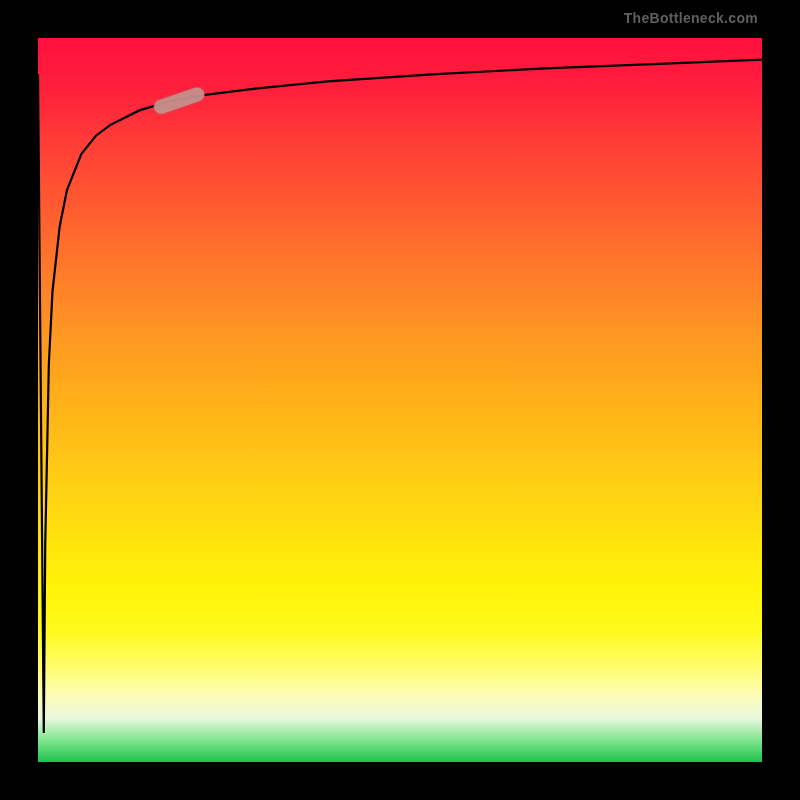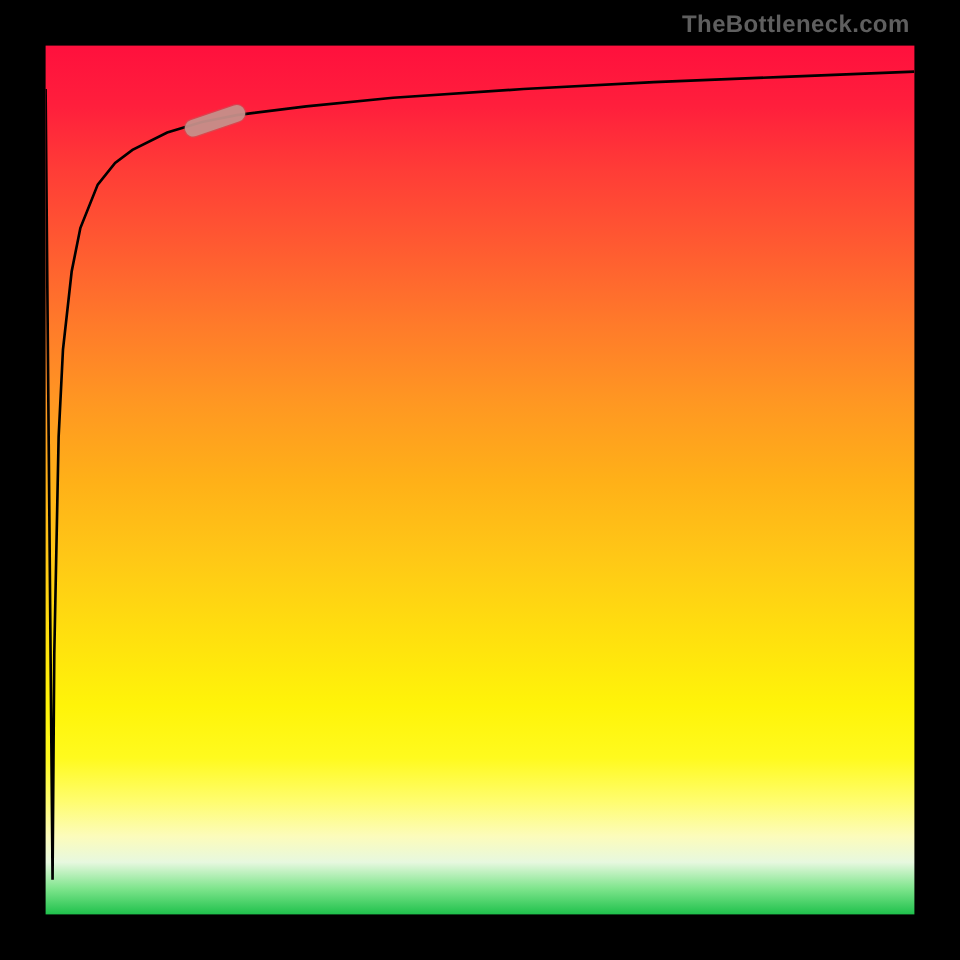--- a/index.html
+++ b/index.html
@@ -50,7 +50,7 @@
   top: 10px;
   right: 42px;
   font-family: Arial, Helvetica, sans-serif;
-  font-size: 20px;
+  font-size: 14px;
   font-weight: 600;
   color: #5f5f5f;
   letter-spacing: 0.3px;

